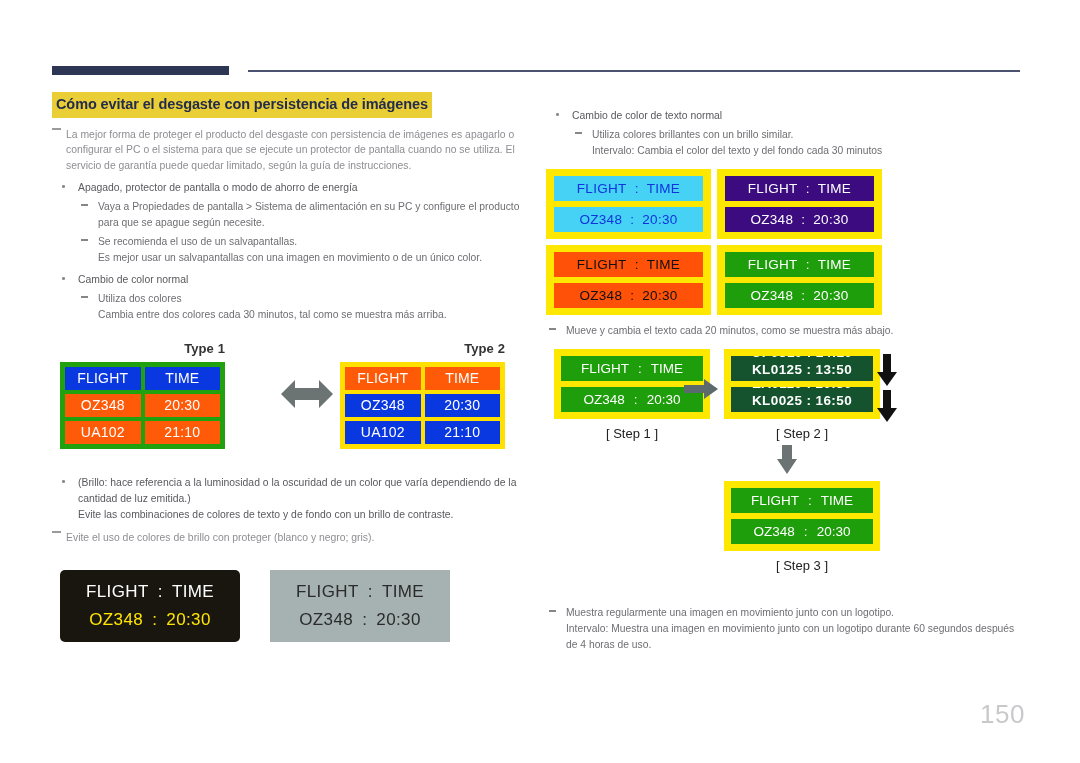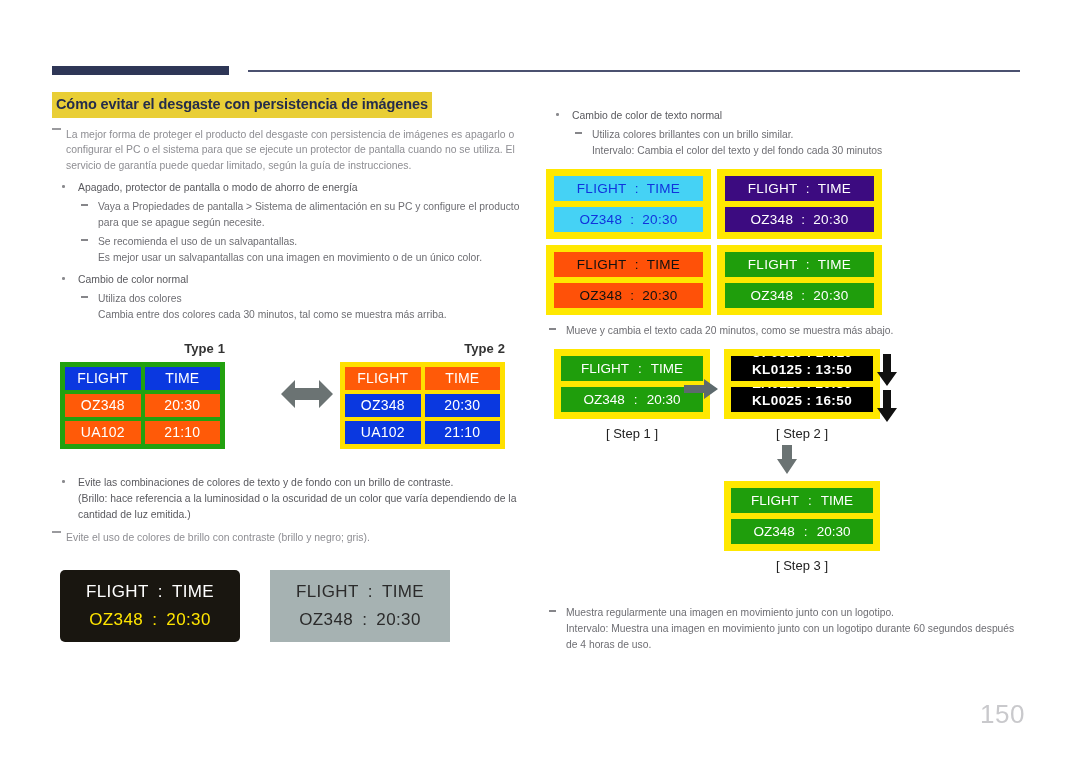--- a/index.html
+++ b/index.html
@@ -89,7 +89,7 @@
   .s2{position:absolute;left:178px;top:0;}
   .s3{position:absolute;left:178px;top:132px;}
 
-  .clipline{background:#000000;color:#fff;height:25px;overflow:hidden;position:relative;}
+  .clipline{background:#14532d;color:#fff;height:25px;overflow:hidden;position:relative;}
   .clipline span{position:absolute;left:0;right:0;text-align:center;font-size:13.5px;font-weight:bold;letter-spacing:.4px;white-space:nowrap;}
   .clipline .a{top:-11px;}
   .clipline .b{top:6px;}

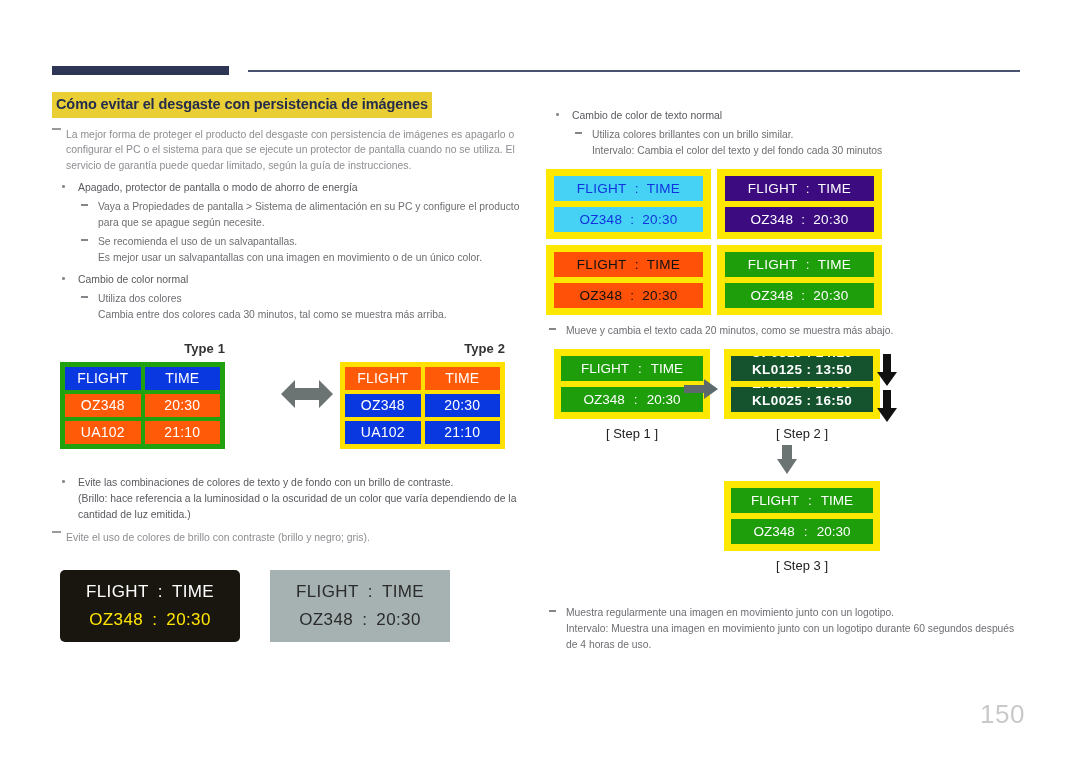--- a/index.html
+++ b/index.html
@@ -179,8 +179,8 @@
 
     <div class="bullet" style="margin-top:14px;">
       <span class="dot"></span>
+      <span class="lbl">(Brillo: hace referencia a la luminosidad o la oscuridad de un color que varía dependiendo de la cantidad de luz emitida.)</span>
       <span class="lbl">Evite las combinaciones de colores de texto y de fondo con un brillo de contraste.</span>
-      <span class="lbl">(Brillo: hace referencia a la luminosidad o la oscuridad de un color que varía dependiendo de la cantidad de luz emitida.)</span>
     </div>
 
 

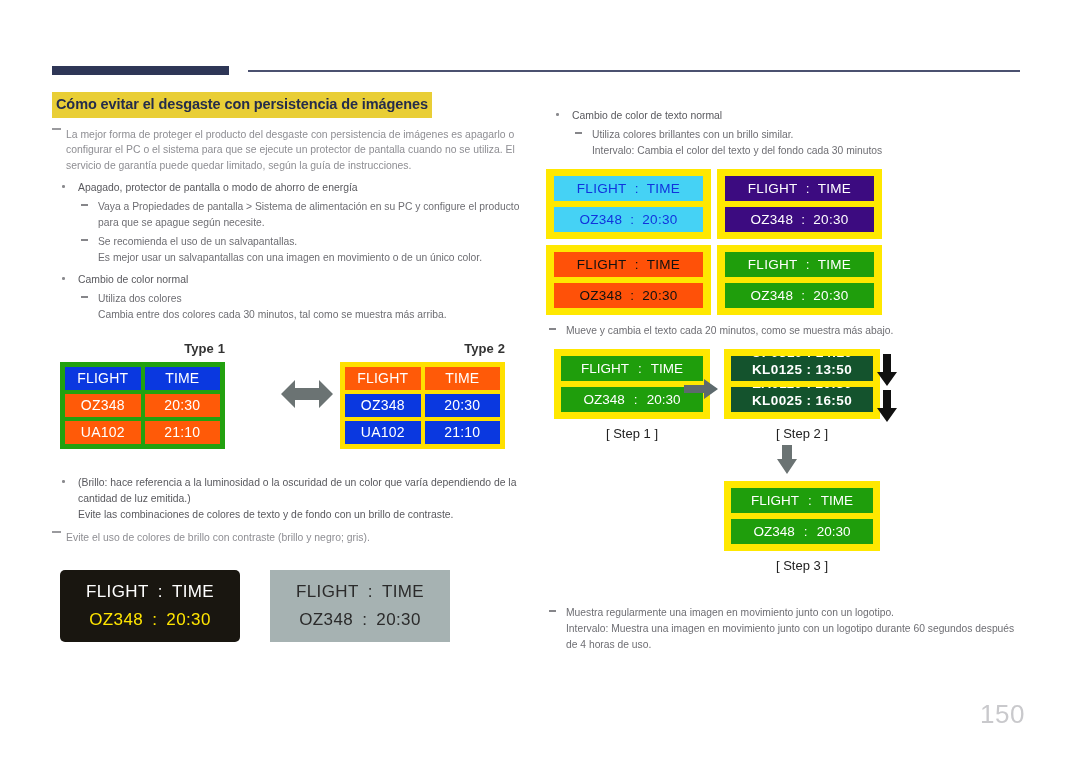--- a/index.html
+++ b/index.html
@@ -186,7 +186,7 @@
 
     <div class="note" style="margin-top:7px;">
       <span class="dash"></span>
-      <p>Evite el uso de colores de brillo con contraste (brillo y negro; gris).</p>
+      <p>Evite el uso de colores de brillo con proteger (blanco y negro; gris).</p>
     </div>
 
     <div class="panels">

